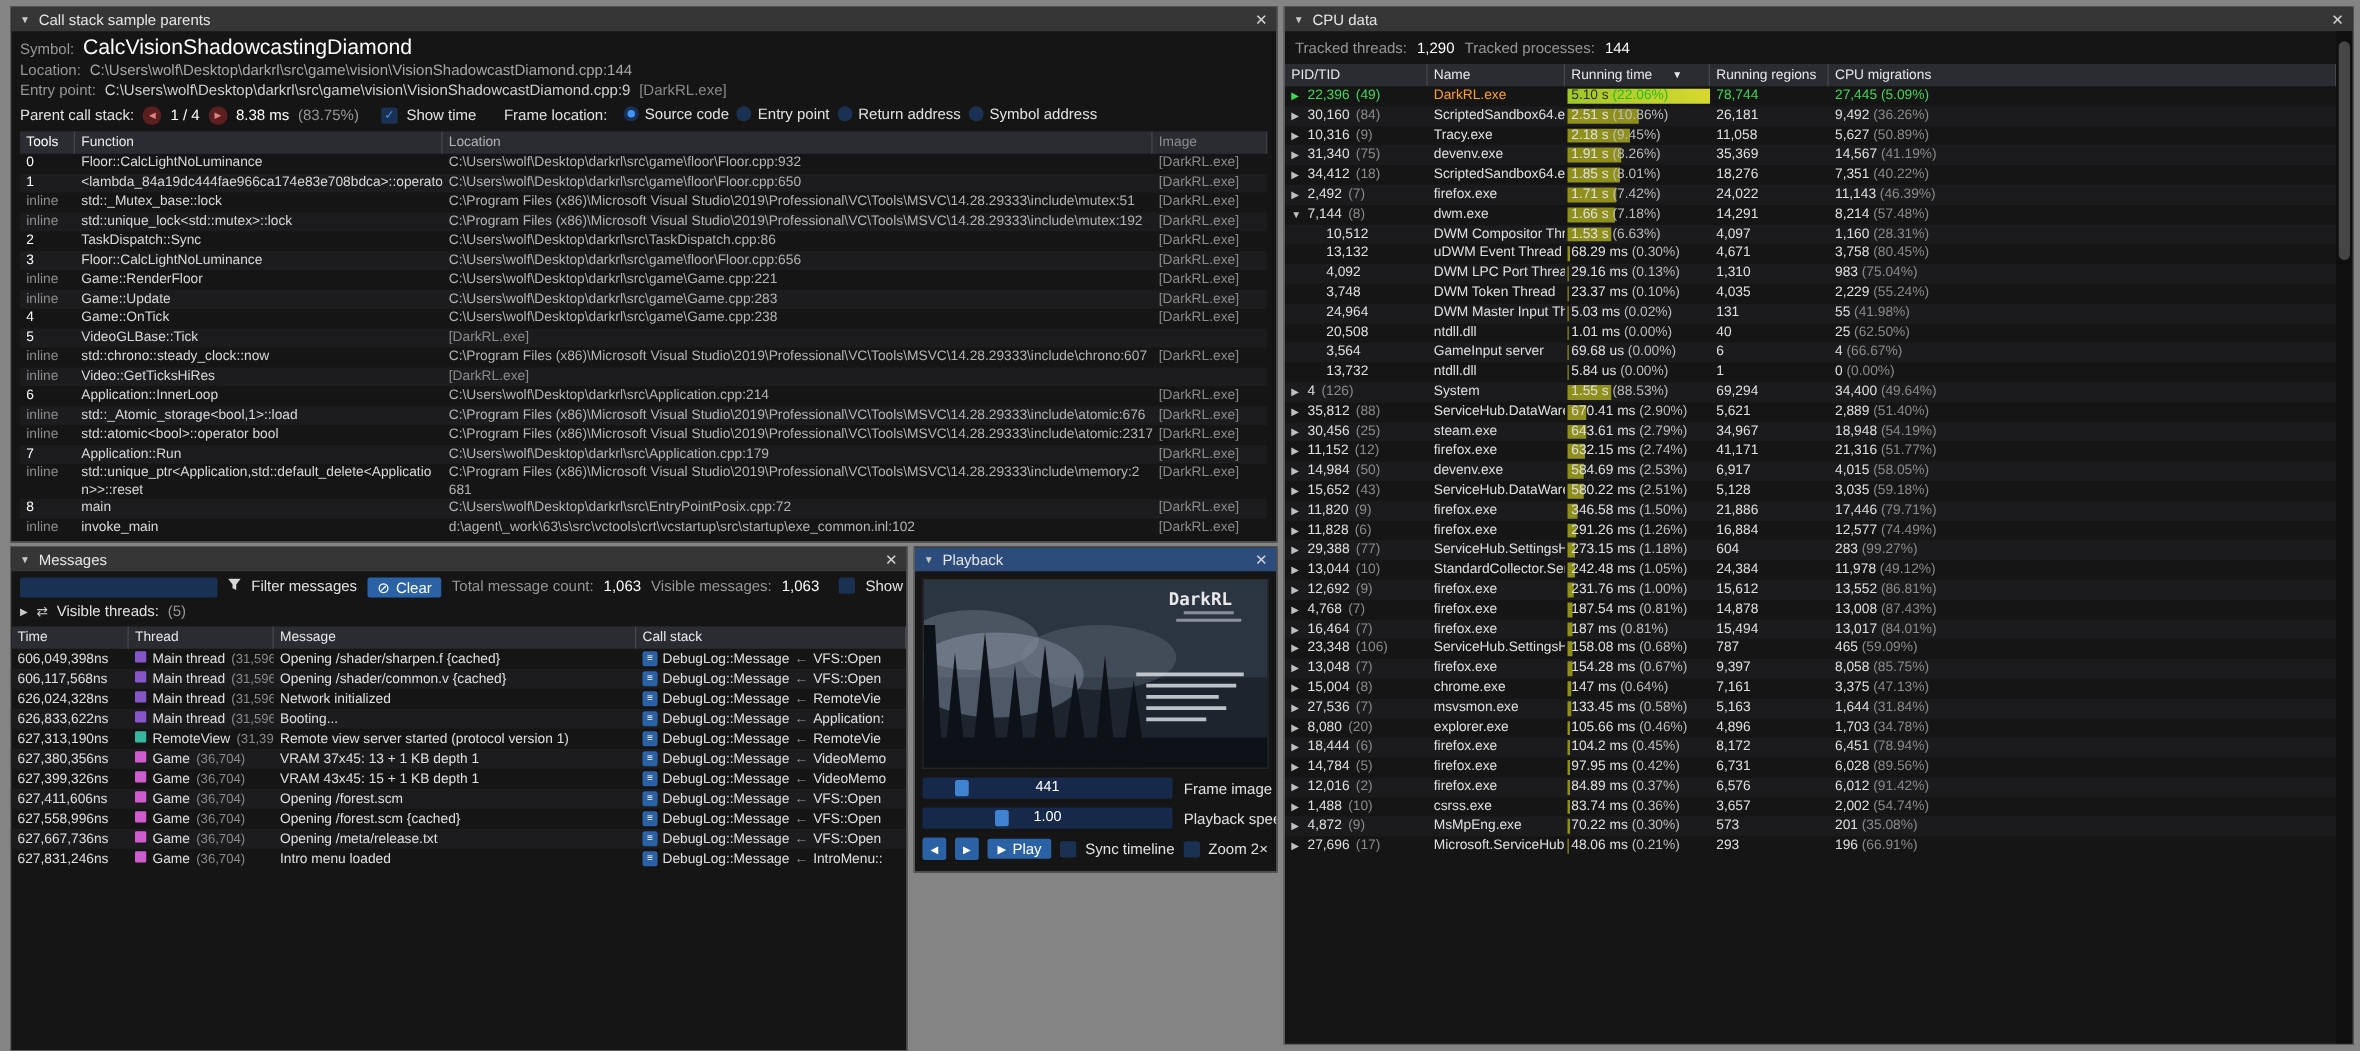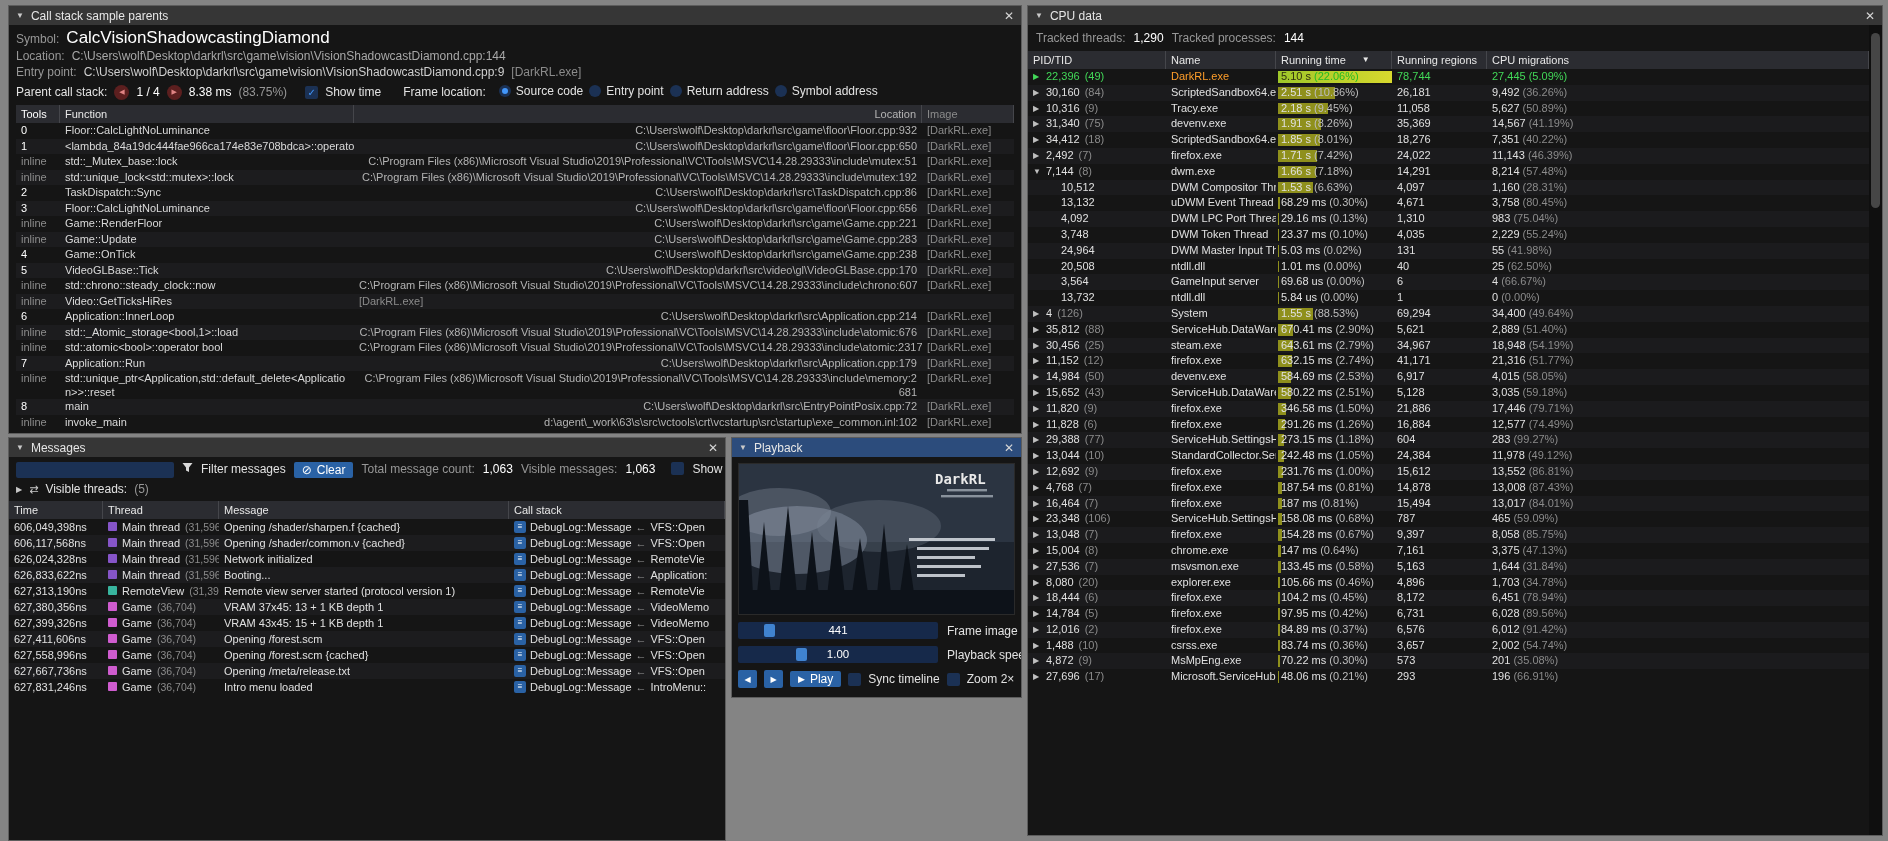--- a/index.html
+++ b/index.html
@@ -91,7 +91,7 @@
   .cpu-tablewrap{flex:1;overflow:hidden;display:flex;flex-direction:column;font-size:11px;margin-right:13px;}
   .cpu-row{display:flex;height:15.8px;line-height:15.8px;color:#e0e0e0;flex:none;}
   .cpu-row.alt{background:#1b1b1d;}
-  .cc-pid{width:138px;flex:none;display:flex;align-items:center;}
+  .cc-pid{width:114px;flex:none;display:flex;align-items:center;}
   .cc-pid.child{padding-left:20px;}
   .cc-name{width:110px;flex:none;}
   .cc-time{width:116px;flex:none;position:relative;}

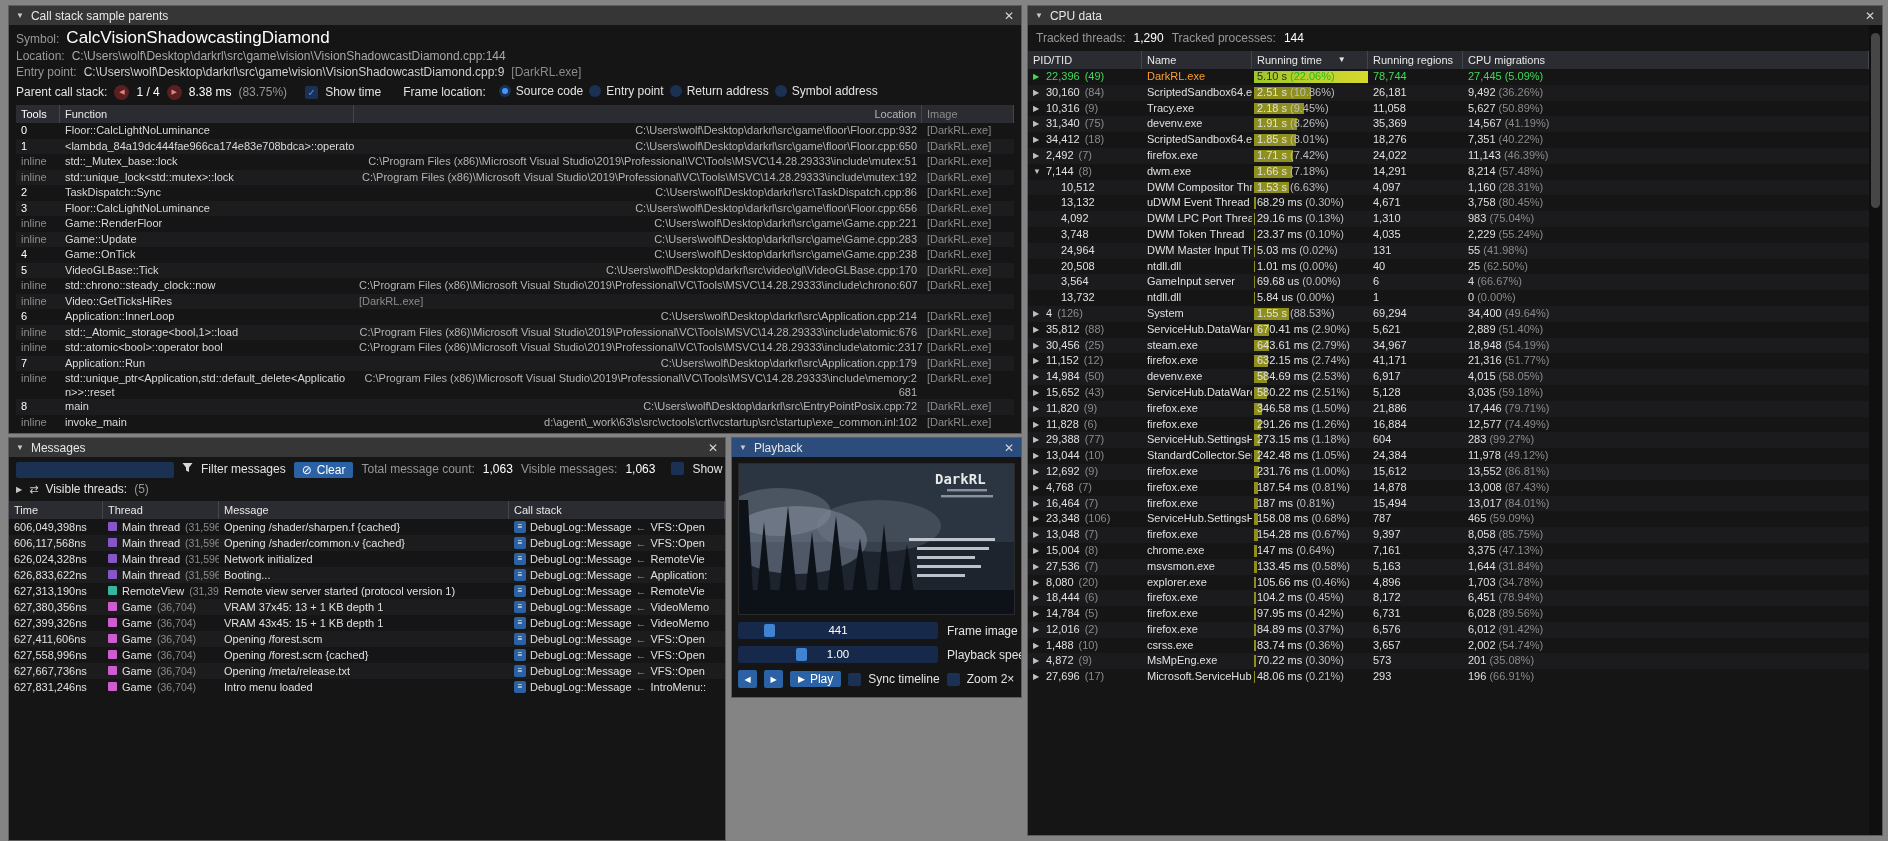--- a/index.html
+++ b/index.html
@@ -48,7 +48,7 @@
   .c-frame{width:44px;color:#ffffff;flex:none;}
   .c-frame.dim{color:#8c8c8c;}
   .c-fn{width:294px;flex:none;}
-  .c-loc{flex:1;color:#b4b4b4;text-align:right;}
+  .c-loc{flex:1;color:#b4b4b4;}
   .c-img{width:92px;flex:none;color:#8b8b8b;}
   .cs-row.wrap .c-fn,.cs-row.wrap .c-loc{white-space:normal;word-break:break-all;line-height:13.5px;padding-top:1px;}
 

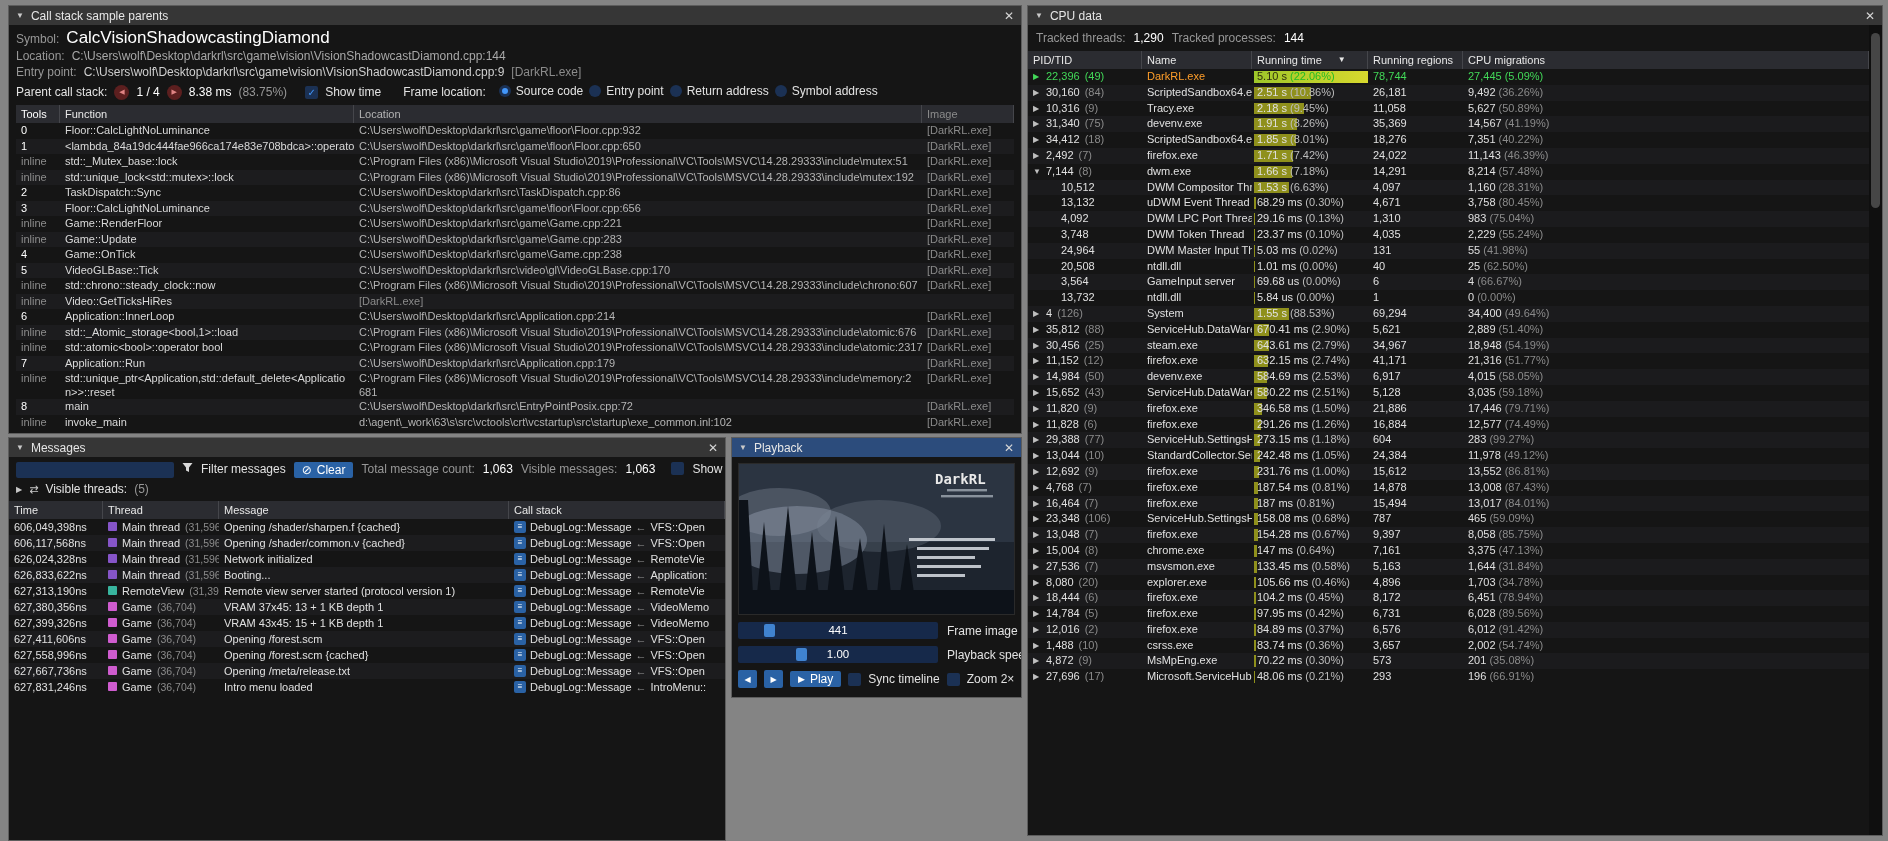--- a/index.html
+++ b/index.html
@@ -229,7 +229,6 @@
             <div class="cs-row alt">
               <div class="cell c-frame">5</div>
               <div class="cell c-fn">VideoGLBase::Tick</div>
-              <div class="cell c-loc">C:\Users\wolf\Desktop\darkrl\src\video\gl\VideoGLBase.cpp:170</div>
               <div class="cell c-img">[DarkRL.exe]</div>
             </div>
             <div class="cs-row">

